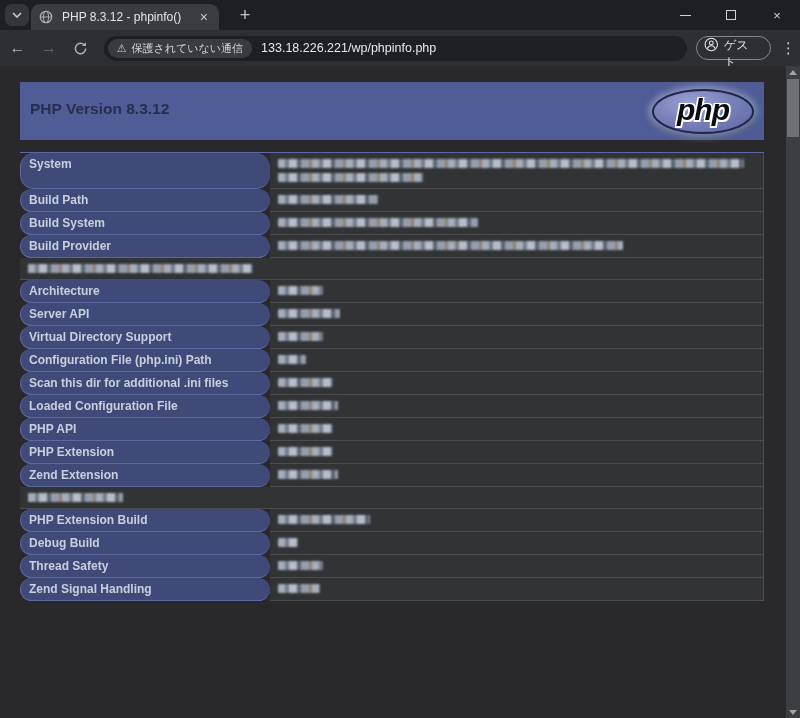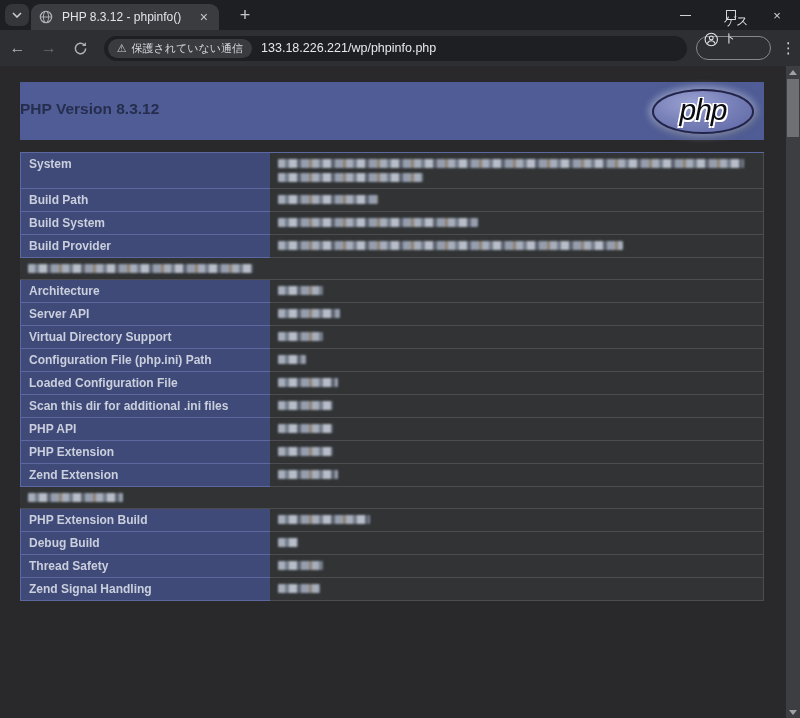--- a/index.html
+++ b/index.html
@@ -37,7 +37,7 @@
   .warn-ico { font-size:11px; color:#c9ccd0; }
   .url-text { font-size:12.5px; color:#e6e8eb; white-space:nowrap; }
   .profile { margin-left:9px; height:24px; border:1px solid #86888c; border-radius:13px;
-             display:flex; align-items:flex-end; gap:5px; padding:0 10px 12px 7px; color:#e3e5e8;
+             display:flex; align-items:flex-start; gap:5px; padding:0 10px 4px 7px; color:#e3e5e8;
              font-size:12px; }
   .menu-btn { margin-left:6px; width:24px; height:24px; display:flex; align-items:center;
               justify-content:center; color:#cfd1d4; font-size:15px; letter-spacing:0; }

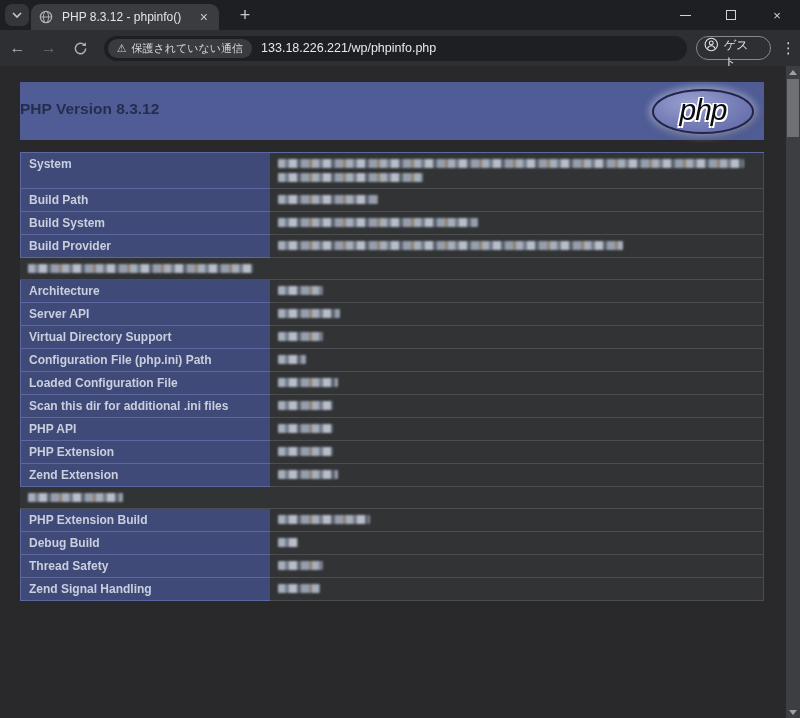--- a/index.html
+++ b/index.html
@@ -47,7 +47,7 @@
   .content { position:absolute; left:20px; top:16px; width:744px; }
 
   .hdr { position:relative; height:58px; background:#4f5c95; margin-bottom:12px; }
-  .hdr-title { position:absolute; left:0; top:18px; font-size:15.5px; font-weight:bold;
+  .hdr-title { position:absolute; left:10px; top:18px; font-size:15.5px; font-weight:bold;
                color:#262e4e; }
   .php-logo { position:absolute; right:10px; top:7px; width:102px; height:45px; border-radius:50%;
               background:radial-gradient(ellipse at 38% 30%, #9aa2d2 0%, #7a82ba 45%, #5d65a4 100%);

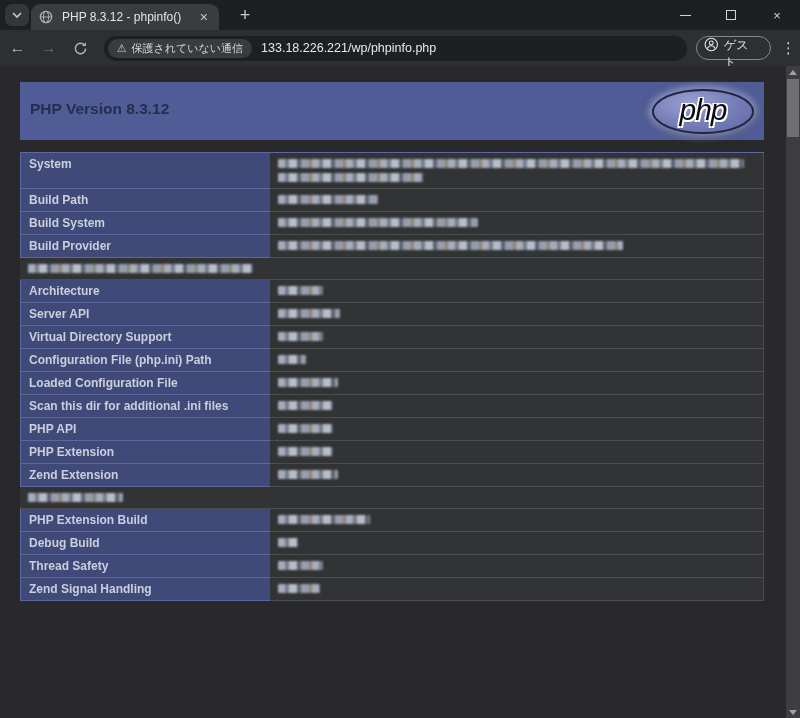--- a/index.html
+++ b/index.html
@@ -54,7 +54,7 @@
               border:2px solid #23244a;
               box-shadow:0 0 7px 3px rgba(210,215,238,.5), 2px 3px 6px rgba(0,0,0,.35);
               display:flex; align-items:center; justify-content:center; }
-  .php-logo span { font-size:30px; font-weight:normal; font-style:italic; color:#0b0b14;
+  .php-logo span { font-size:30px; font-weight:bold; font-style:italic; color:#0b0b14;
                    letter-spacing:-1px; padding-bottom:3px;
                    text-shadow:-1.5px -1.5px 0 #fff, 1.5px -1.5px 0 #fff,
                                -1.5px 1.5px 0 #fff, 1.5px 1.5px 0 #fff, 0 2px 2px rgba(0,0,0,.35); }

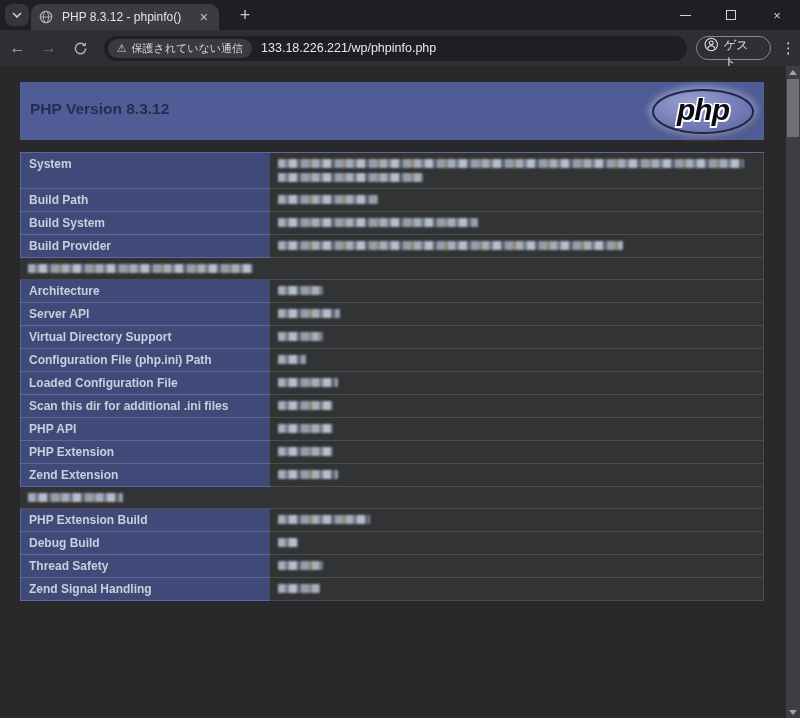--- a/index.html
+++ b/index.html
@@ -63,7 +63,7 @@
   .row { display:flex; }
   .cell-label { width:250px; background:#404a78; border-bottom:1px solid #5d68a0;
                 border-left:1px solid #5d68a0; padding:4px 8px; font-size:12px; font-weight:bold;
-                color:#c9cfdd; }
+                color:#c9cfdd;border-radius:14px; }
   .cell-value { flex:1; background:#313335; border-bottom:1px solid #4b4d51;
                 border-right:1px solid #4b4d51; padding:6px 8px; }
   .redact { display:block; height:9px; border-radius:1px; filter:blur(1.3px);

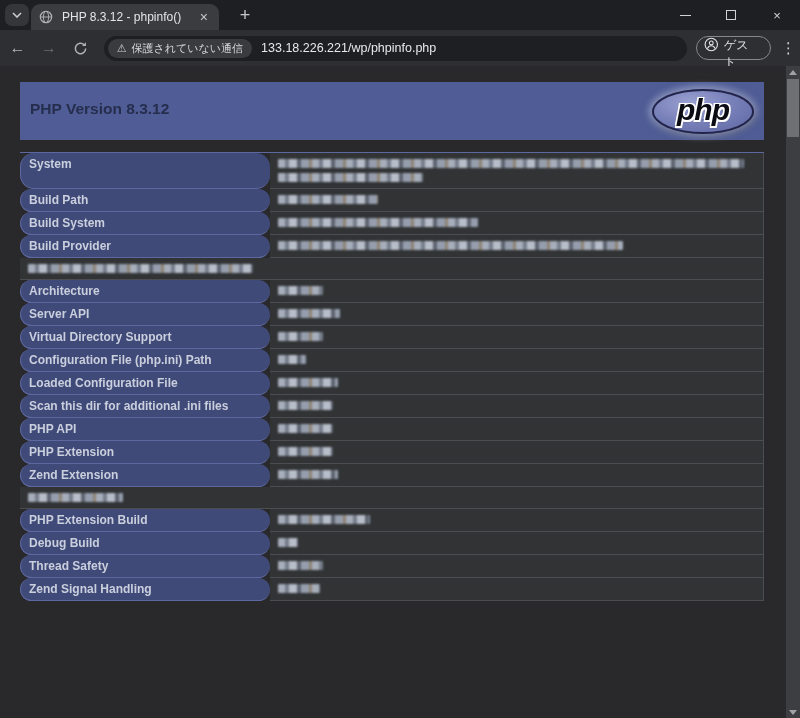--- a/index.html
+++ b/index.html
@@ -207,15 +207,15 @@
             </div>
           </div>
           <div class="row">
+            <div class="cell-label">Scan this dir for additional .ini files</div>
+            <div class="cell-value">
+              <span class="redact" style="width: 55px;"></span>
+            </div>
+          </div>
+          <div class="row">
             <div class="cell-label">Loaded Configuration File</div>
             <div class="cell-value">
               <span class="redact" style="width: 60px;"></span>
-            </div>
-          </div>
-          <div class="row">
-            <div class="cell-label">Scan this dir for additional .ini files</div>
-            <div class="cell-value">
-              <span class="redact" style="width: 55px;"></span>
             </div>
           </div>
           <div class="row">

